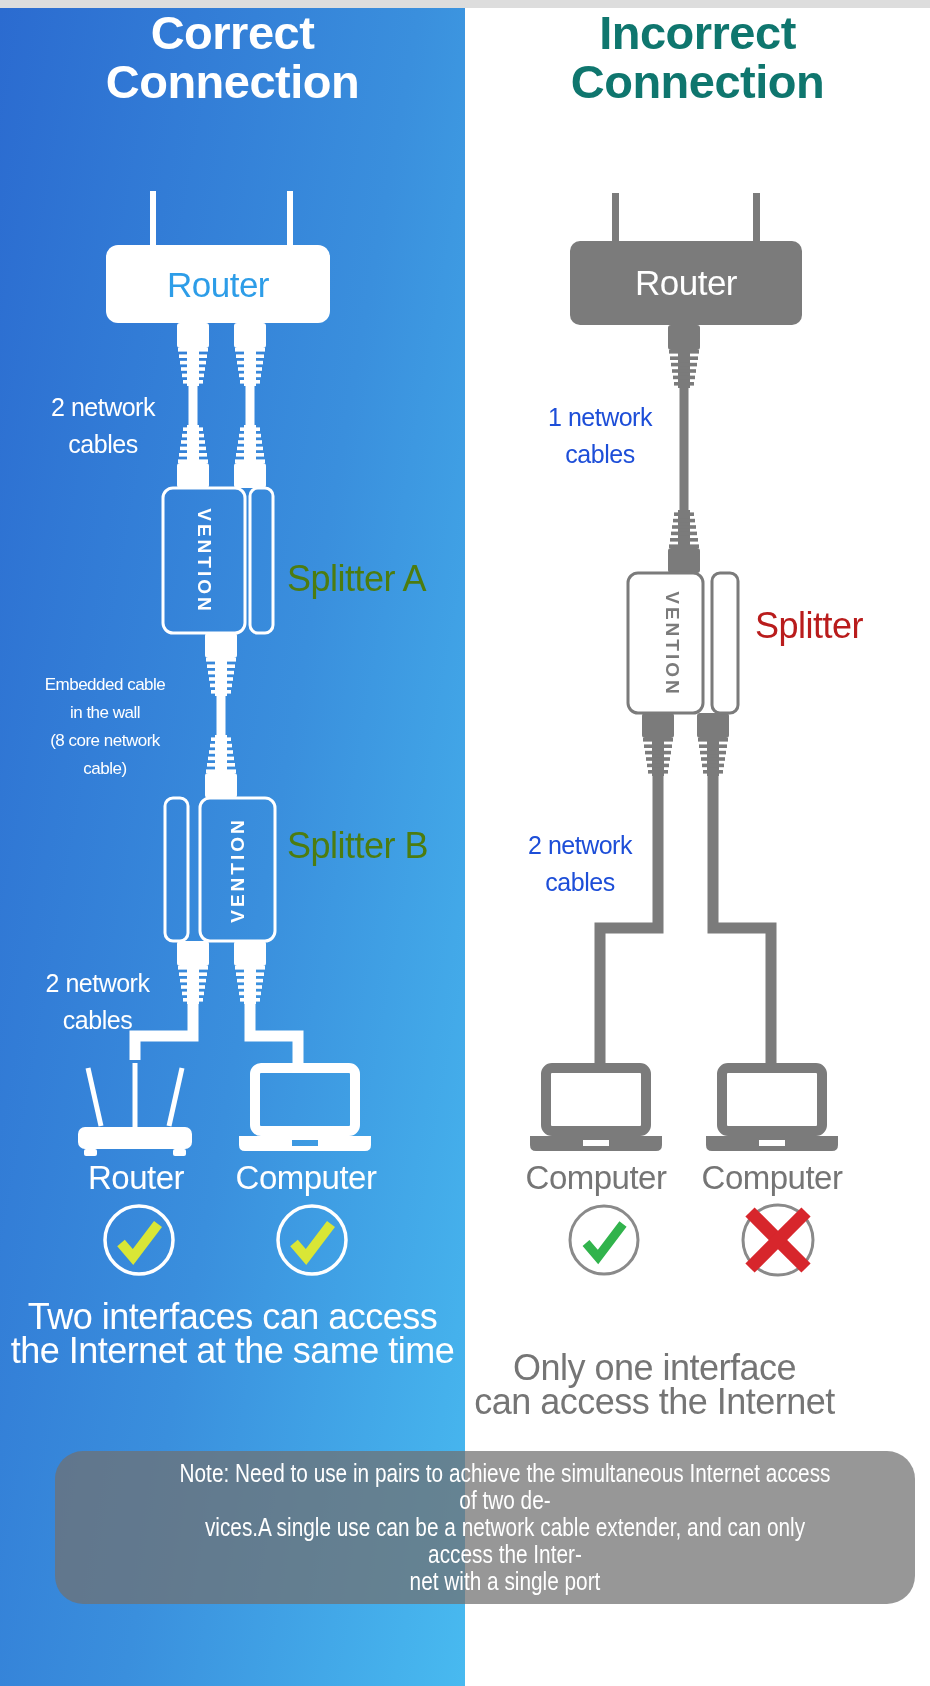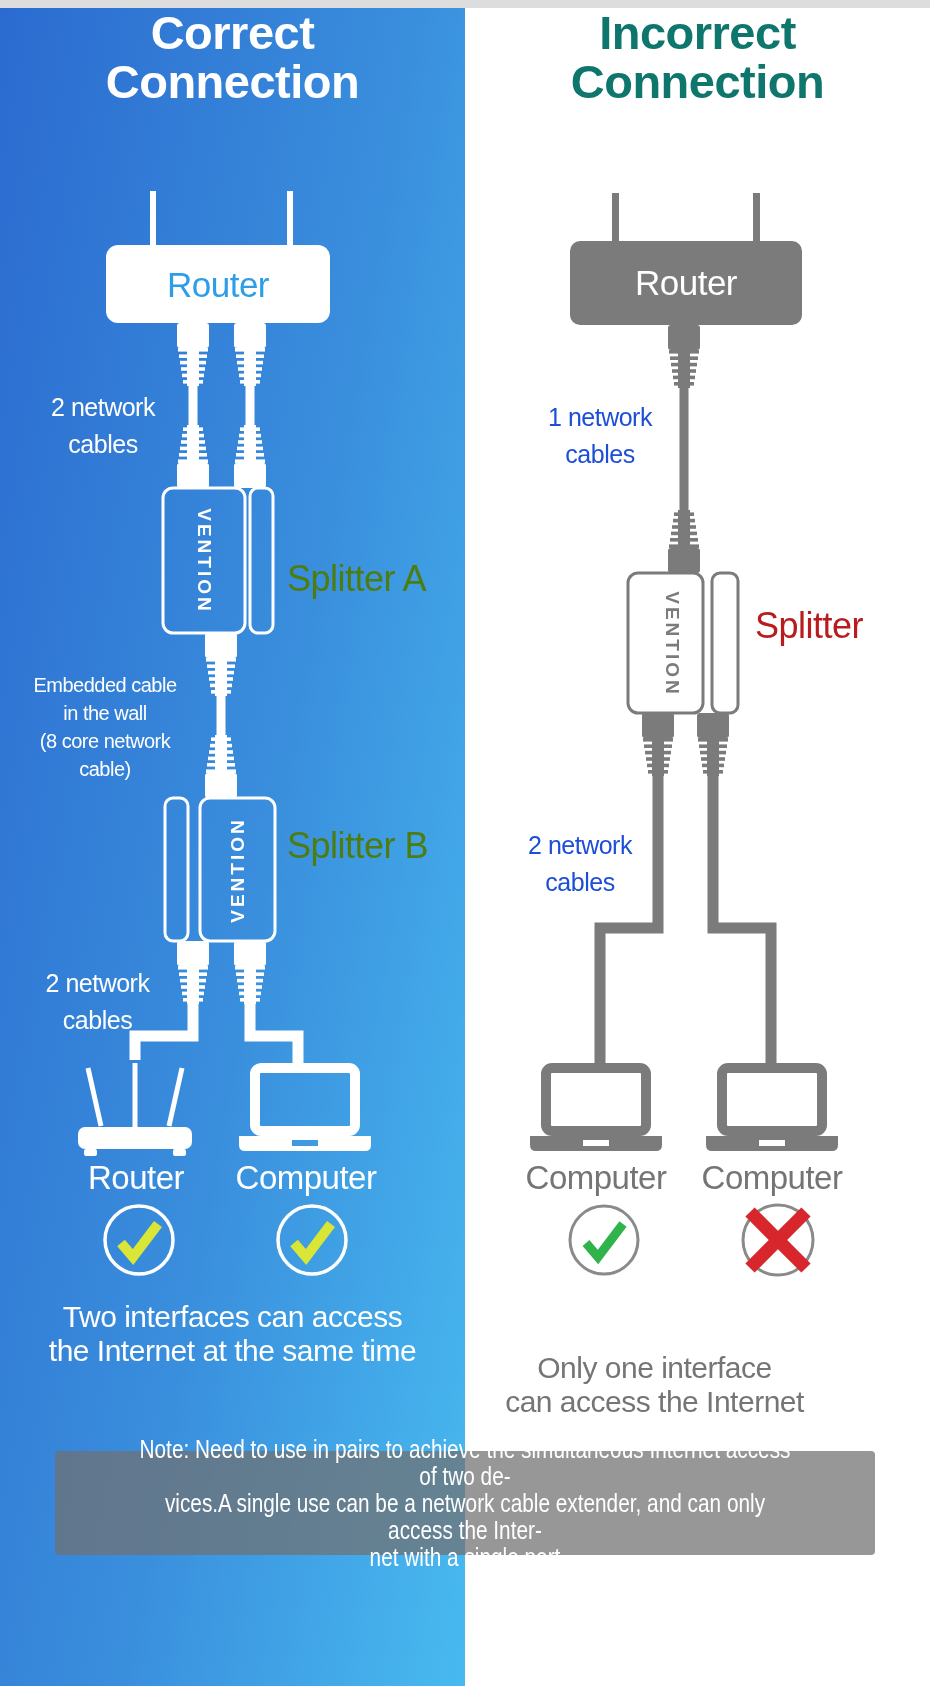--- a/index.html
+++ b/index.html
@@ -16,7 +16,7 @@
   .routerbox{font-size:35px;line-height:35px;font-weight:400;}
   .biglabel{font-size:25px;line-height:37px;color:#ffffff;}
   .biglabel.gray{color:#1d4ed8;}
-  .smalllabel{font-size:20px;line-height:28px;color:#ffffff;}
+  .smalllabel{font-size:17px;line-height:28px;color:#ffffff;}
   .splitlabel{font-size:36px;line-height:38px;text-align:left;white-space:nowrap;color:#4d7c0f;}
   .splitlabel.gray{color:#b91c1c;}
   .devlabel{font-size:33px;line-height:35px;color:#ffffff;}

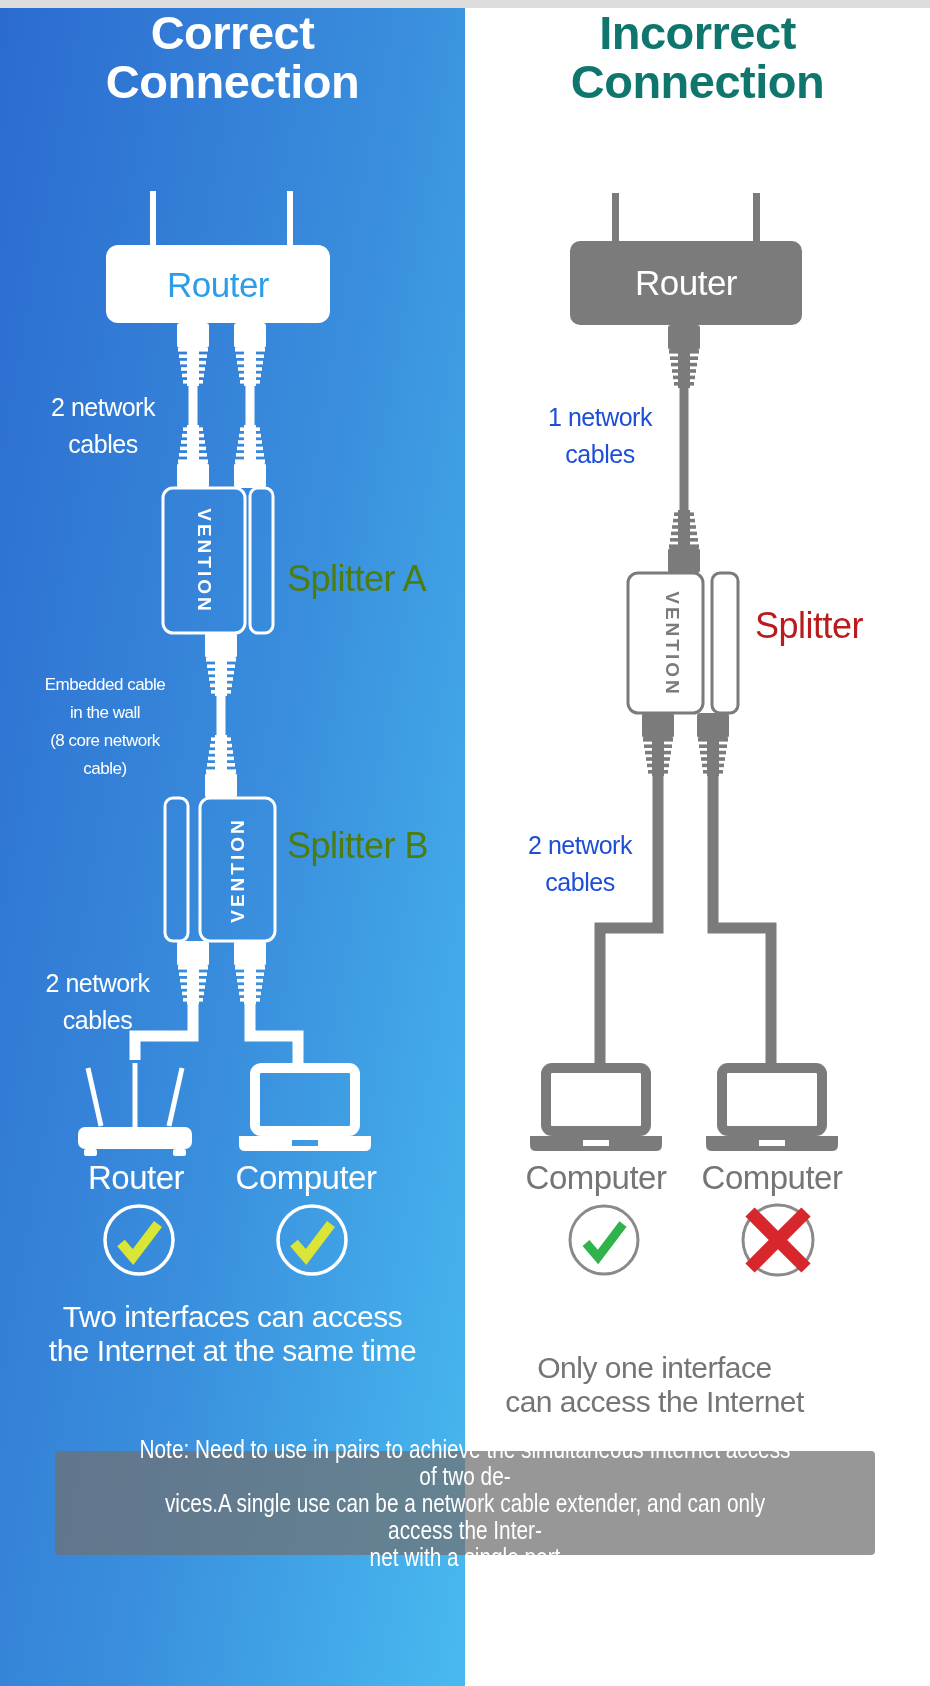--- a/index.html
+++ b/index.html
@@ -21,7 +21,7 @@
   .splitlabel.gray{color:#b91c1c;}
   .devlabel{font-size:33px;line-height:35px;color:#ffffff;}
   .devlabel.gray{color:#757575;}
-  .caption{font-size:30px;line-height:34px;color:#ffffff;}
+  .caption{font-size:36px;line-height:34px;color:#ffffff;}
   .caption.gray{color:#757575;}
   .brand{position:absolute;font-size:19px;font-weight:700;letter-spacing:3px;white-space:nowrap;}
   .brand.white{color:#ffffff;}

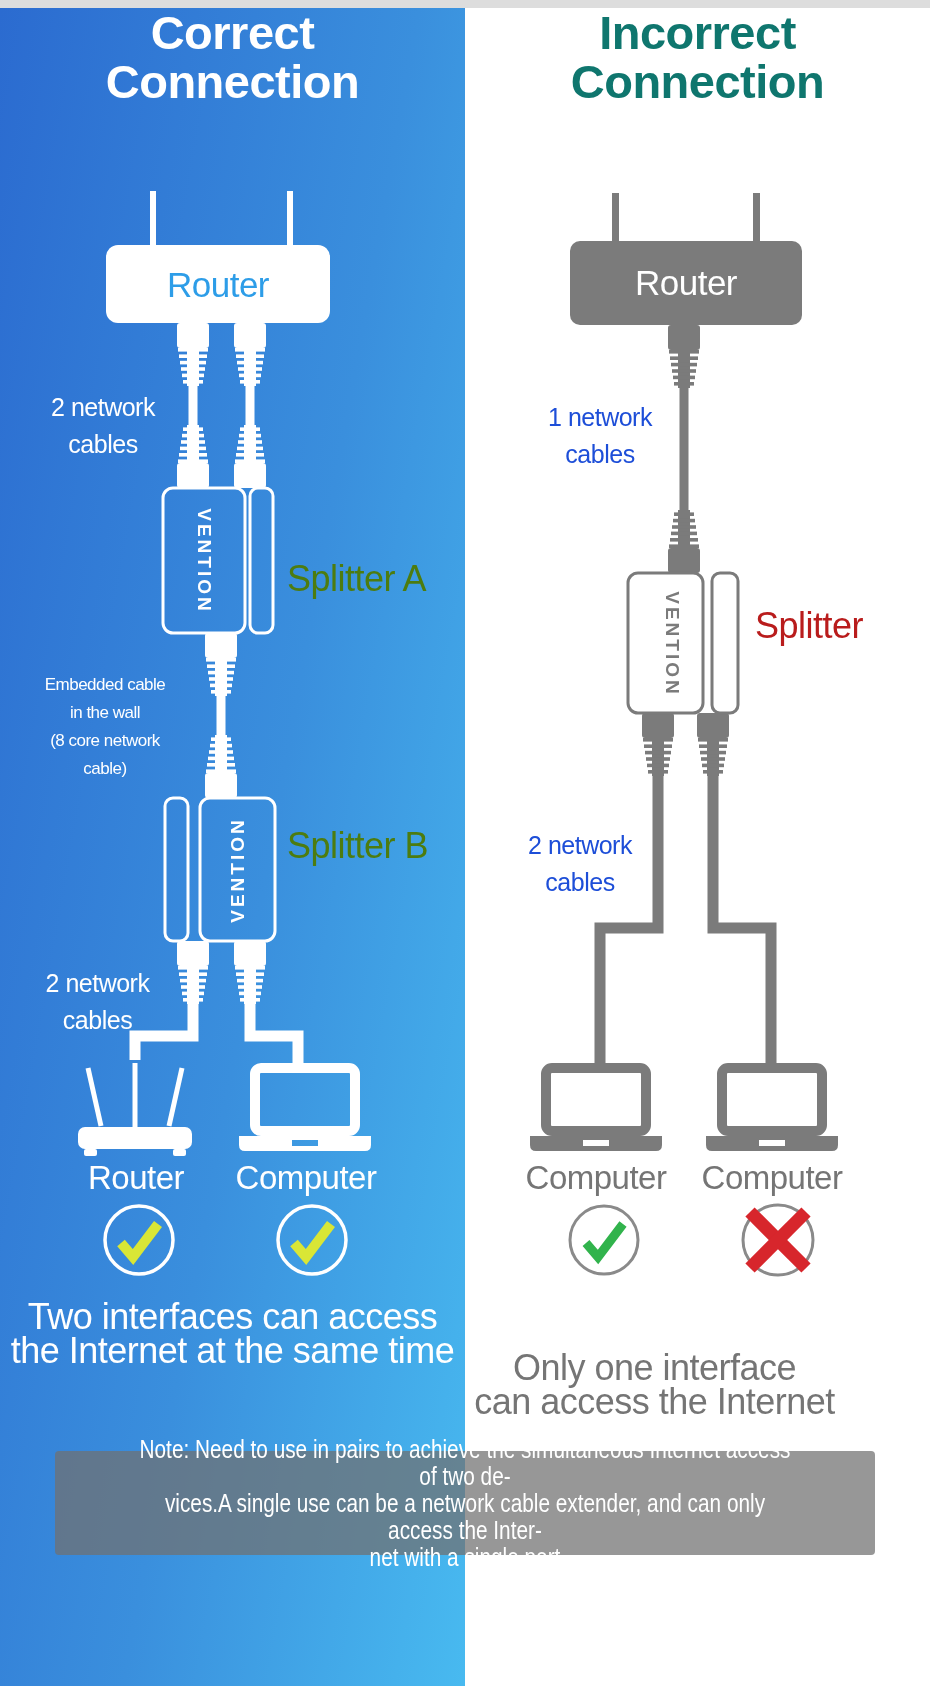--- a/index.html
+++ b/index.html
@@ -28,8 +28,8 @@
   .brand.gray{color:#7b7b7b;}
   .rot90{transform:translate(-50%,-50%) rotate(90deg);}
   .rot270{transform:translate(-50%,-50%) rotate(-90deg);}
-  .note-box{position:absolute;left:55px;top:1443px;width:820px;height:104px;border-radius:4px;
-            background:rgba(112,112,112,0.73);display:flex;align-items:center;justify-content:center;}
+  .note-box{position:absolute;left:55px;top:1443px;width:820px;height:153px;border-radius:28px;
+            background:rgba(112,112,112,0.73);display:flex;align-items:center;justify-content:center;padding-left:40px;}
   .note-text{color:#ffffff;font-size:26px;line-height:27px;text-align:center;white-space:pre-line;
              transform:scaleX(0.80);transform-origin:center;width:1000px;}
 </style>

